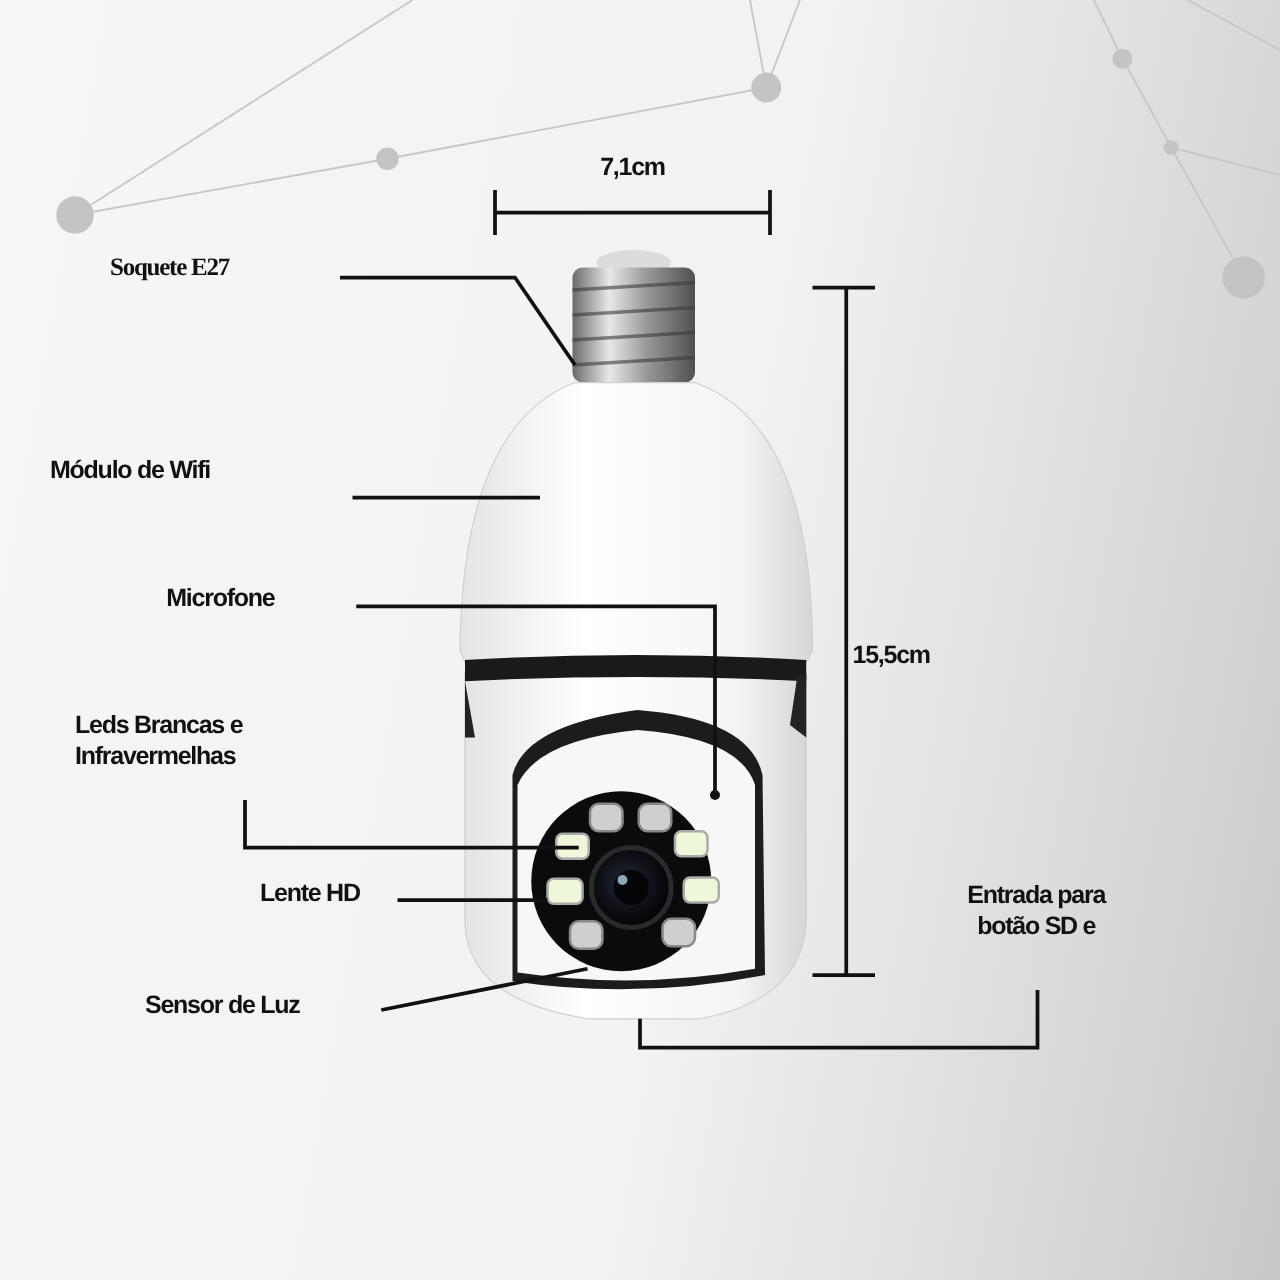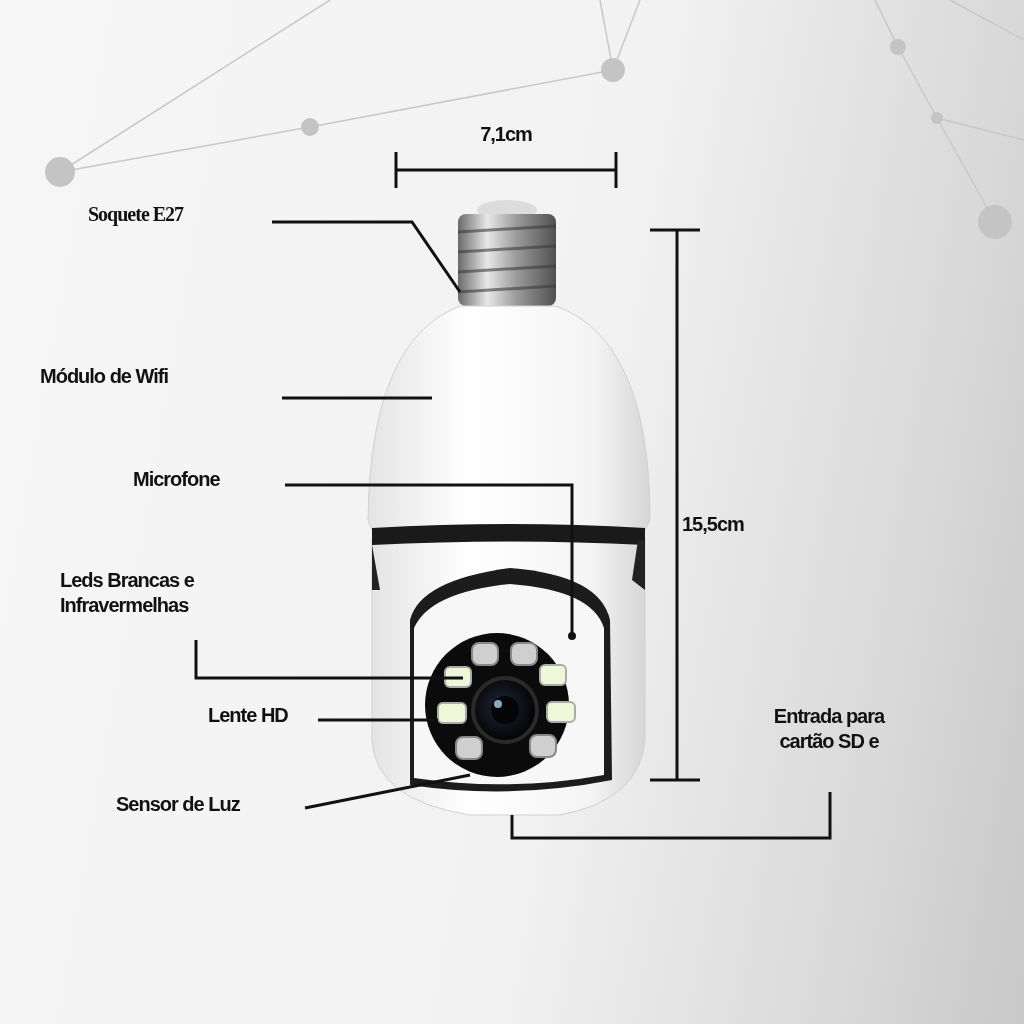--- a/index.html
+++ b/index.html
@@ -129,7 +129,7 @@
 <div class="lbl" style="left:116px;top:792px;">Sensor de Luz</div>
 <div class="lbl c" style="left:716px;top:704px;width:226px;">
   <div>Entrada para</div>
-  <div>cartão SD e</div>
+  <div>botão SD e</div>
 </div>
 
 </body></html>

